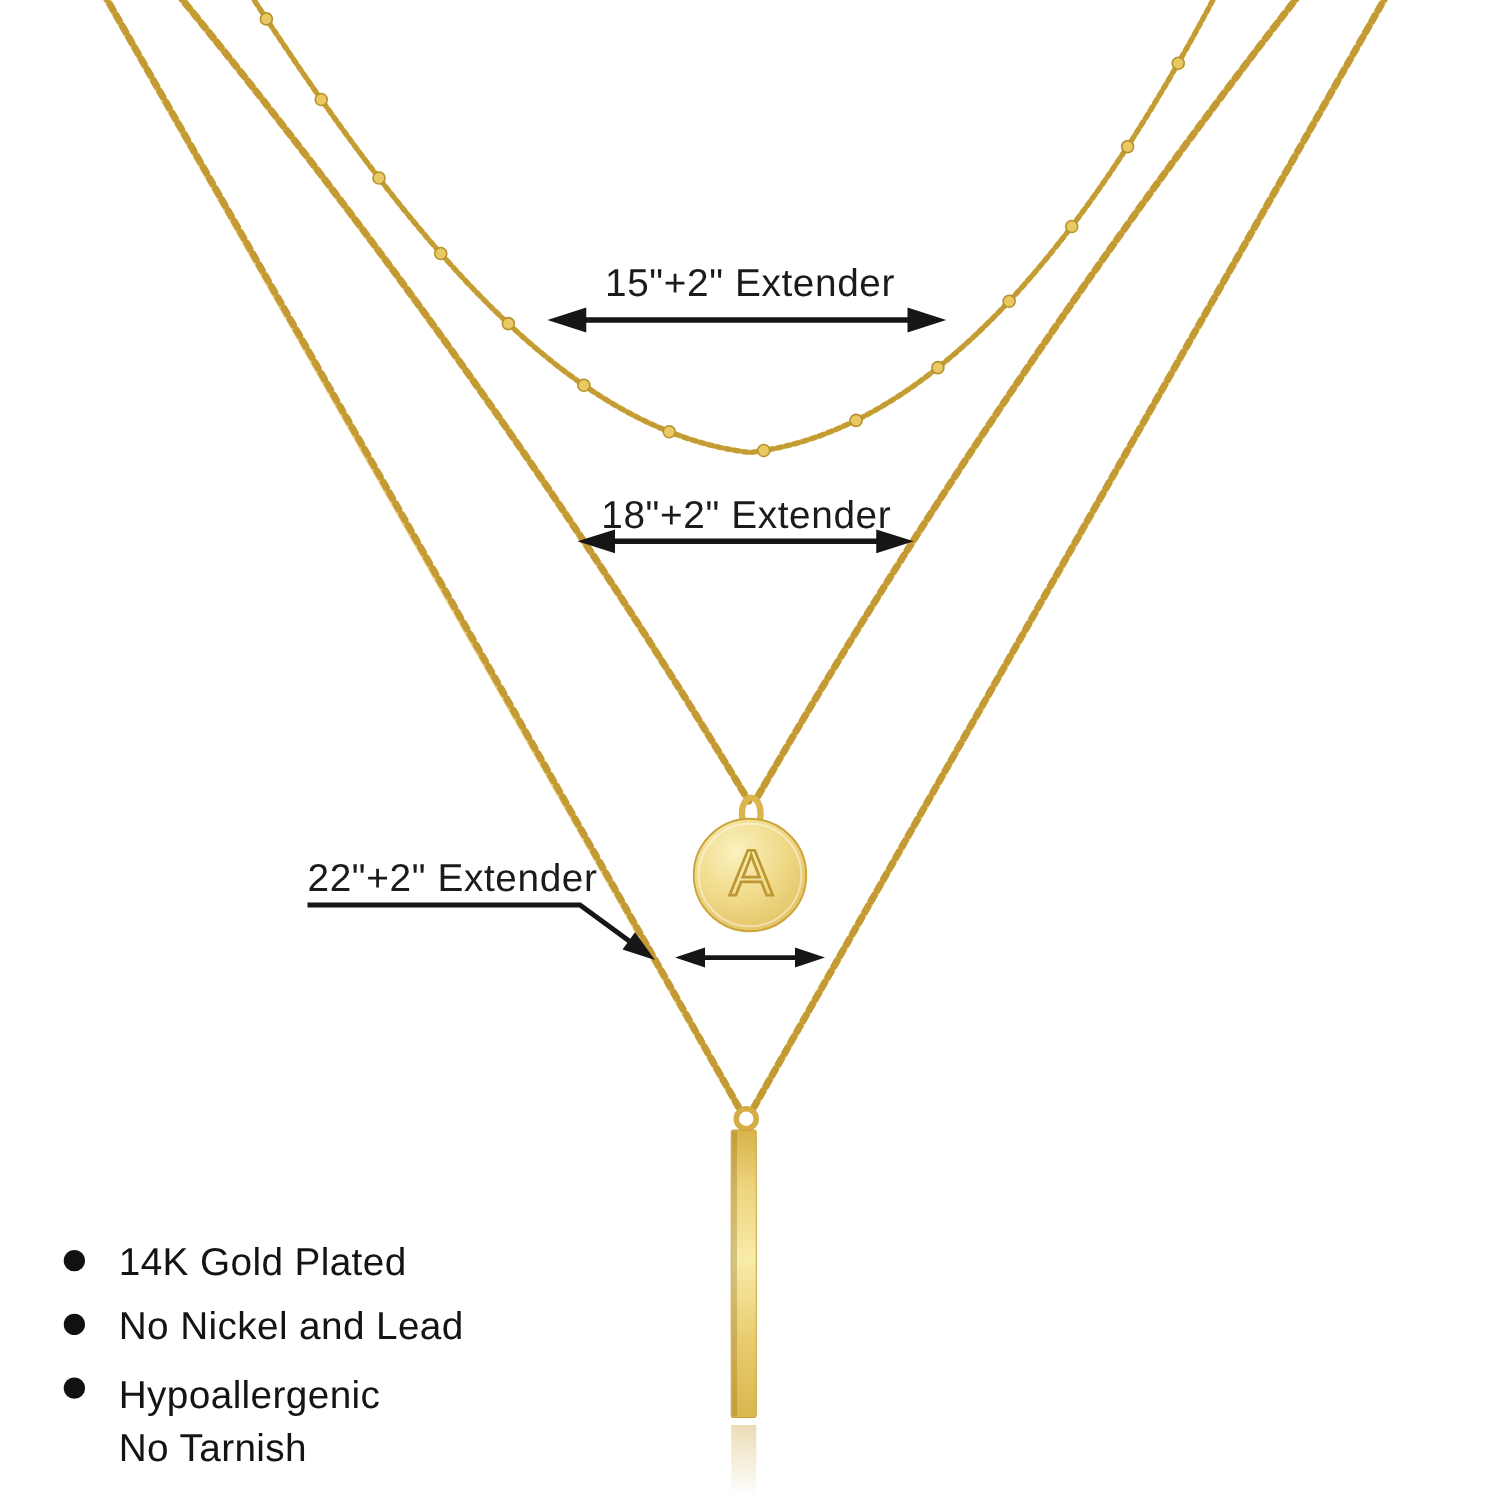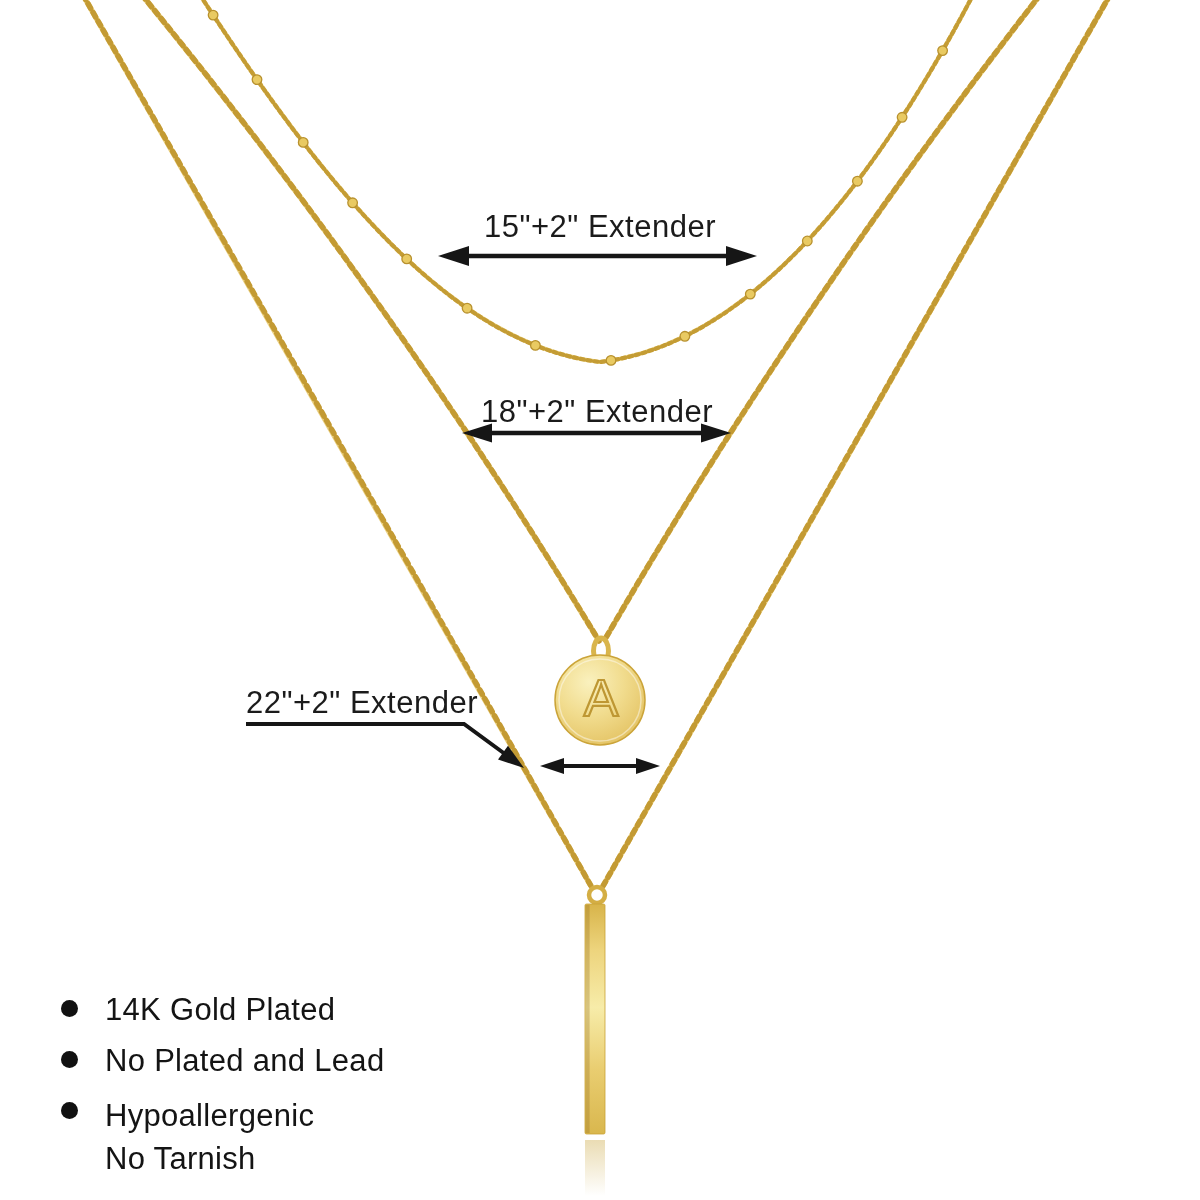--- a/index.html
+++ b/index.html
@@ -14,7 +14,7 @@
   }
   .label.centered{transform:translateX(-50%);}
   .features{
-    position:absolute;left:52px;top:992px;display:flex;flex-direction:column;
+    position:absolute;left:42px;top:992px;display:flex;flex-direction:column;
     gap:15px;color:#141414;font-size:31px;letter-spacing:0.3px;
   }
   .feature-row{display:flex;align-items:flex-start;}

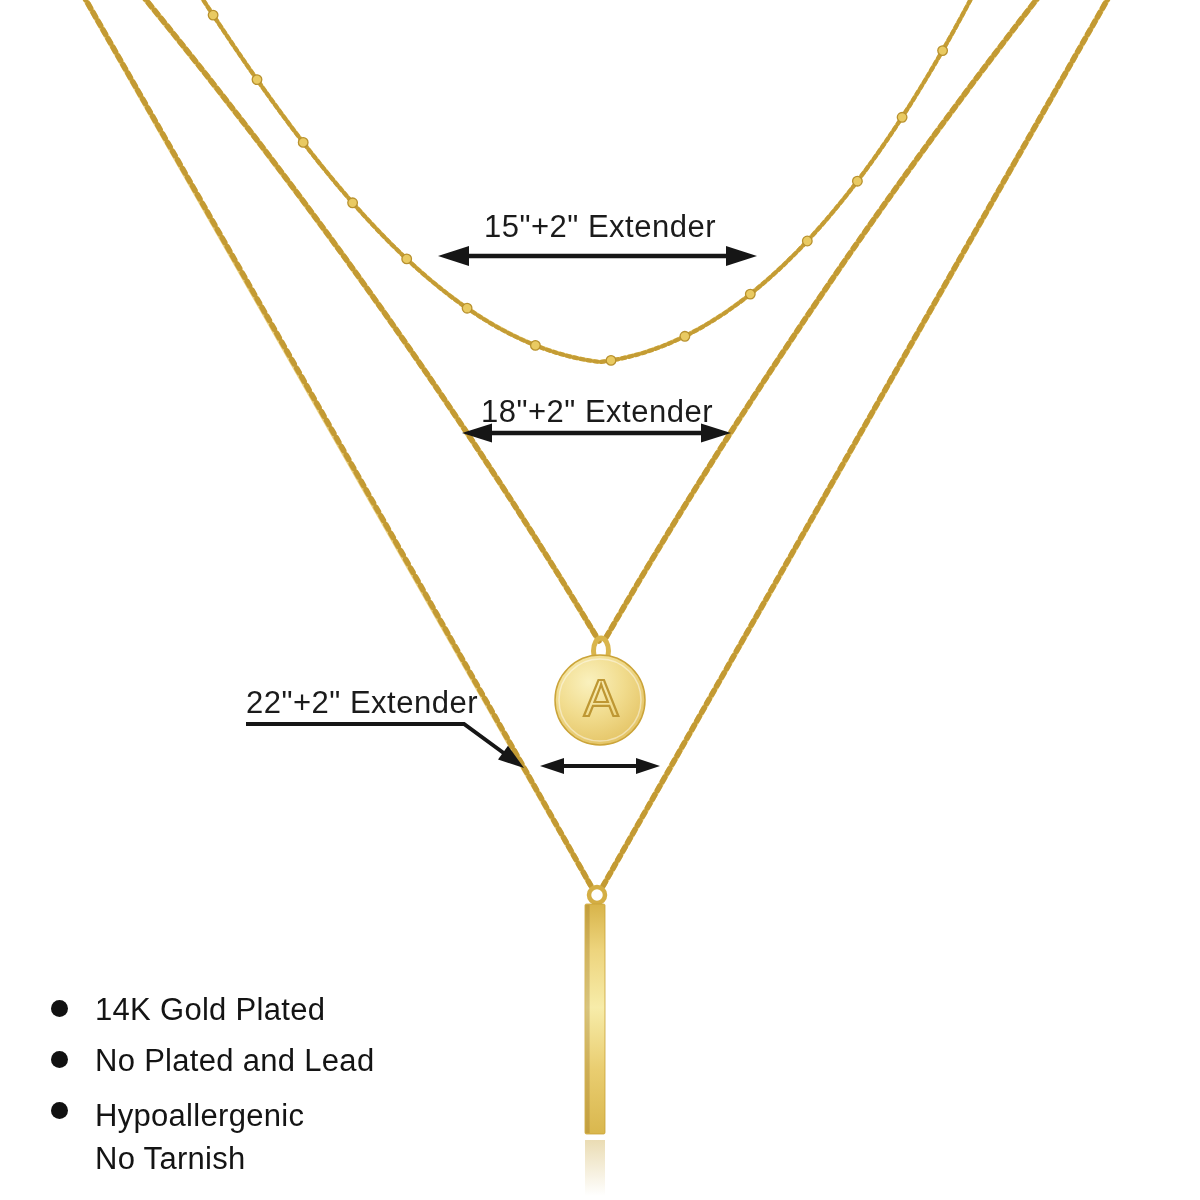--- a/index.html
+++ b/index.html
@@ -134,7 +134,7 @@
     </div>
     <div class="feature-row">
       <span class="bullet"></span>
-      <span>No Plated and Lead</span>
+      <span>No Nickel and Lead</span>
     </div>
     <div class="feature-row">
       <span class="bullet"></span>

